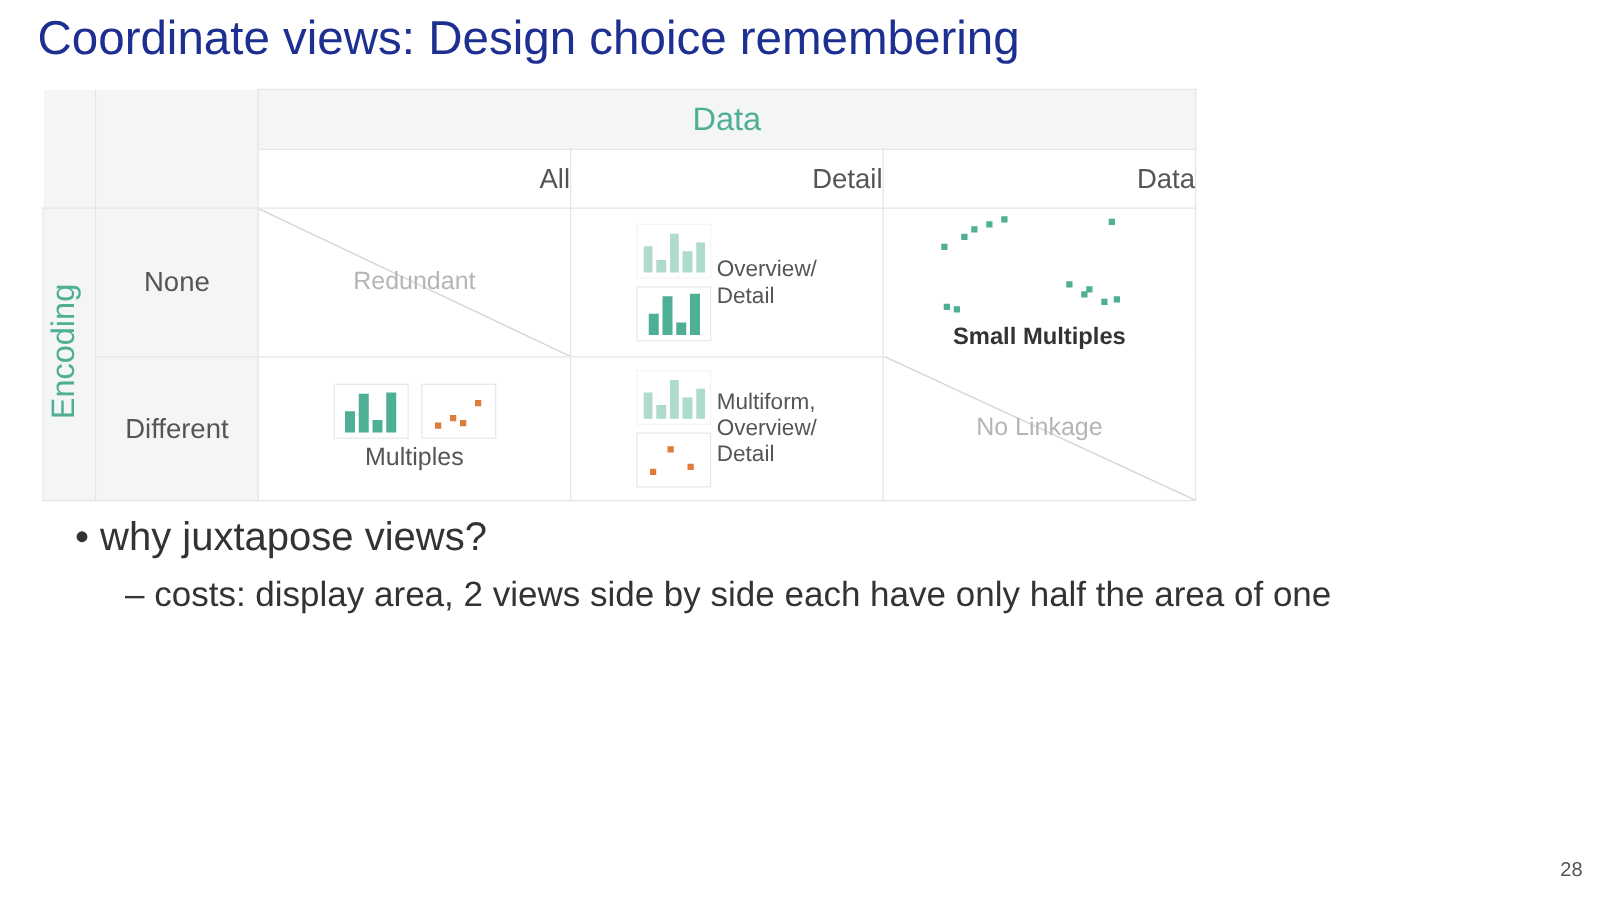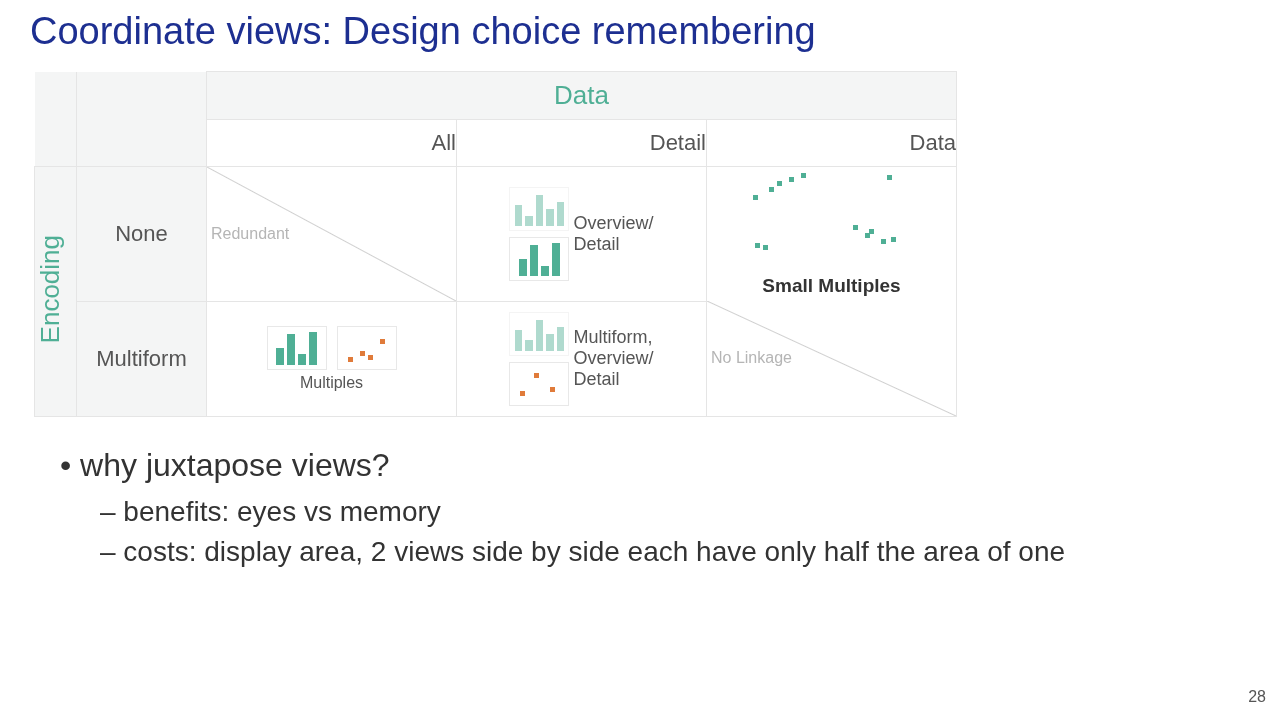--- a/index.html
+++ b/index.html
@@ -17,7 +17,7 @@
   .row-hdr { text-align: center; font-size: 22px; color: #555; padding: 10px 4px; font-weight: 400; }
   td.cell { height: 115px; vertical-align: middle; padding: 4px; position: relative; }
   .diag { position: absolute; inset: 0; background: linear-gradient(to top right, transparent calc(50% - 1px), #d0d0d0, transparent calc(50% + 1px)); pointer-events:none; }
-  .cell-label { font-size: 16px; color: #555; }
+  .cell-label { font-size: 20px; color: #555; text-align: center; }
   .cell-label.faded { color: #b5b5b5; }
   .cell-flex { display: flex; align-items: center; justify-content: center; gap: 4px; height: 100%; }
   .thumb { width: 60px; height: 44px; background: #fff; border: 1px solid #e8e8e8; display: flex; align-items: flex-end; justify-content: center; gap: 3px; padding: 4px; }

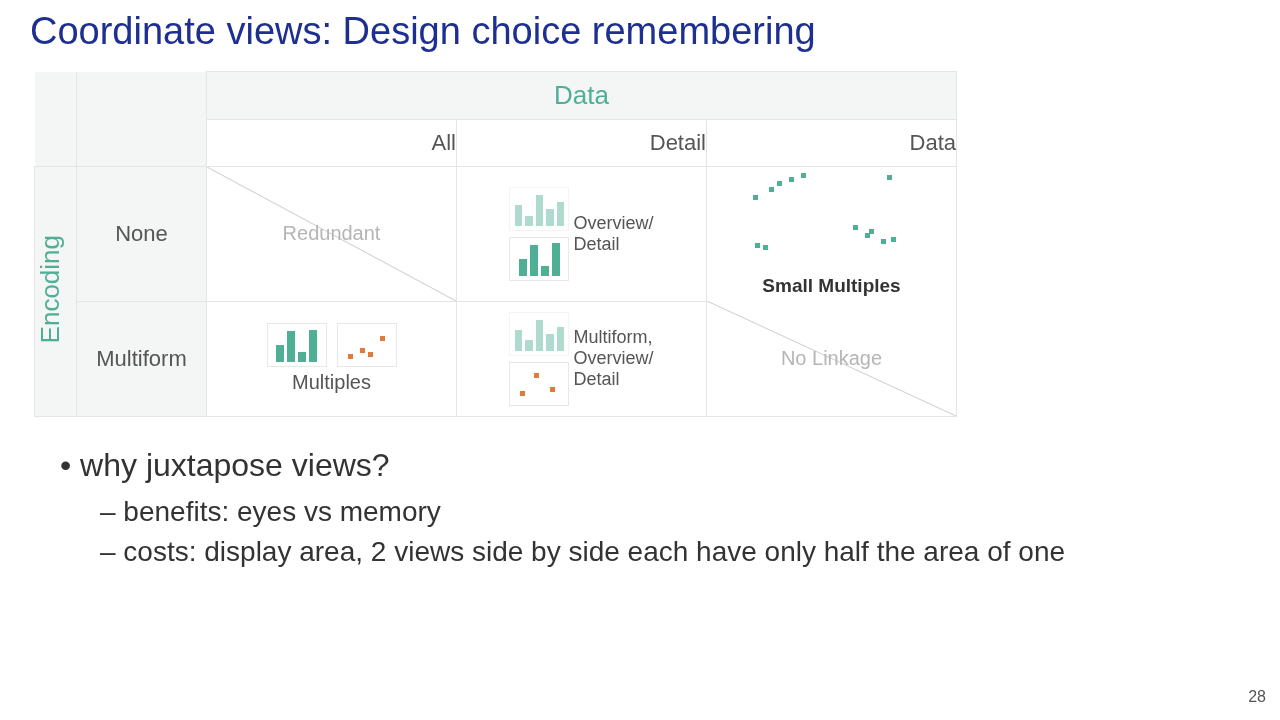--- a/index.html
+++ b/index.html
@@ -30,7 +30,7 @@
   .sm-mult { display: grid; grid-template-columns: 1fr 1fr; gap: 10px 30px; width: 170px; margin: 0 auto; }
   .sm-dots { width: 70px; height: 36px; position: relative; }
   .sm-dot { width: 5px; height: 5px; background: #4faf95; position: absolute; }
-  .sm-caption { font-size: 19px; font-weight: 600; color: #333; text-align: center; margin-top: 22px; }
+  .sm-caption { font-size: 19px; font-weight: 600; color: #333; text-align: center; margin-top: 6px; }
   .bullets { margin-top: 30px; margin-left: 30px; }
   .bullets .l1 { font-size: 32px; margin-bottom: 12px; }
   .bullets .l2 { font-size: 28px; margin-left: 40px; margin-bottom: 8px; }

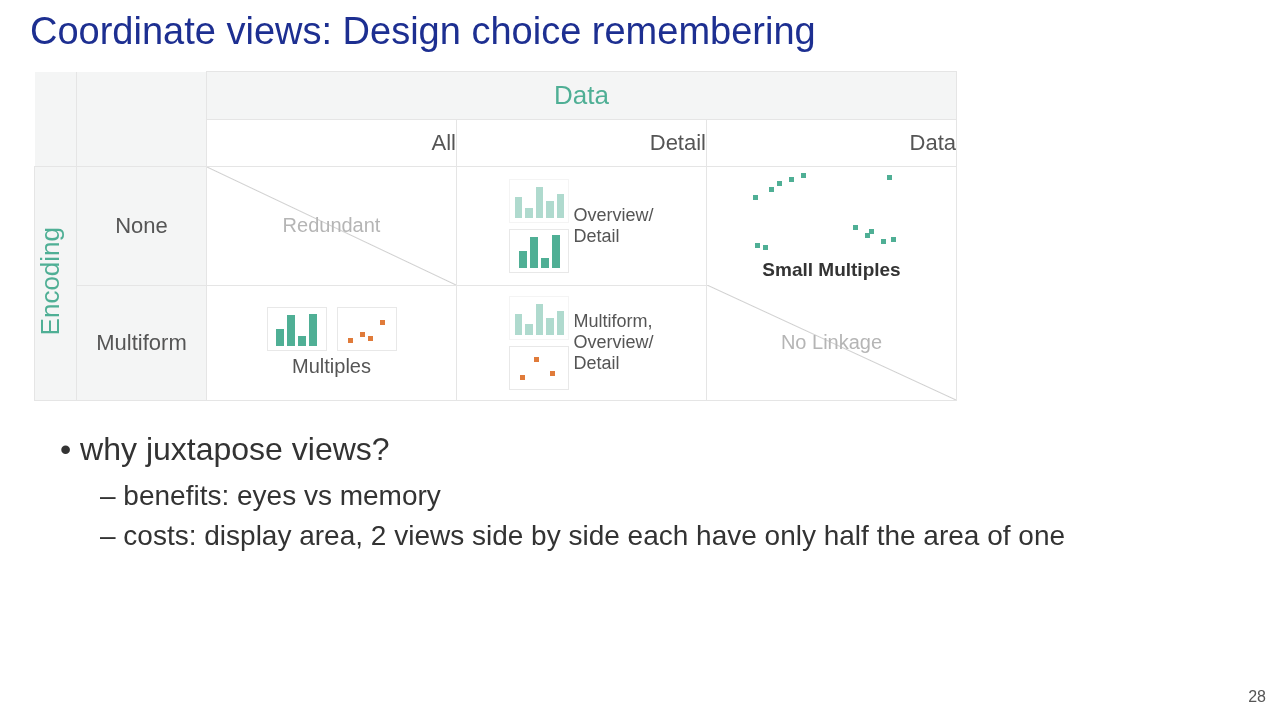--- a/index.html
+++ b/index.html
@@ -125,7 +125,7 @@
         </td>
       </tr>
       <tr>
-        <td class="gray-bg row-hdr">Multiform</td>
+        <td class="gray-bg row-hdr">Different</td>
         <td class="cell">
           <div class="cell-flex" style="flex-direction:column;gap:4px">
             <div style="display:flex;gap:10px;align-items:center">

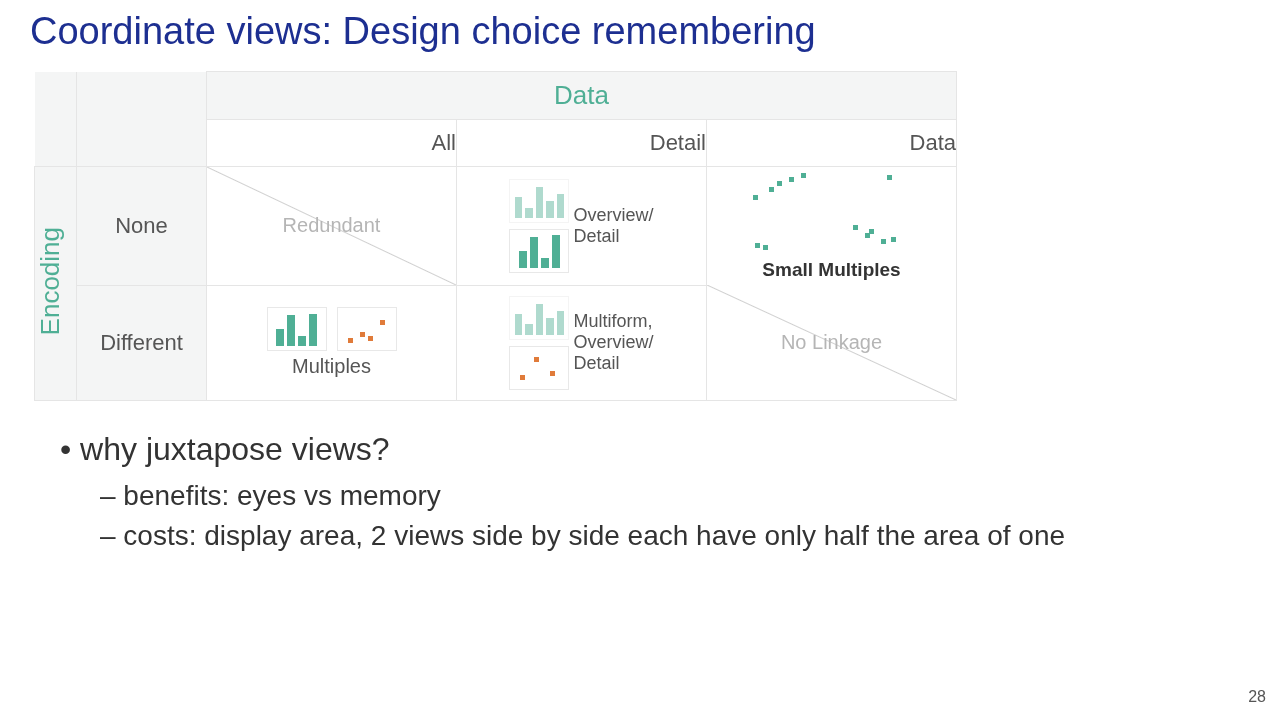--- a/index.html
+++ b/index.html
@@ -31,7 +31,7 @@
   .sm-dots { width: 70px; height: 36px; position: relative; }
   .sm-dot { width: 5px; height: 5px; background: #4faf95; position: absolute; }
   .sm-caption { font-size: 19px; font-weight: 600; color: #333; text-align: center; margin-top: 6px; }
-  .bullets { margin-top: 30px; margin-left: 30px; }
+  .bullets { margin-top: 10px; margin-left: 30px; }
   .bullets .l1 { font-size: 32px; margin-bottom: 12px; }
   .bullets .l2 { font-size: 28px; margin-left: 40px; margin-bottom: 8px; }
   .bullets .l3 { font-size: 24px; margin-left: 90px; margin-bottom: 10px; line-height: 1.25; }

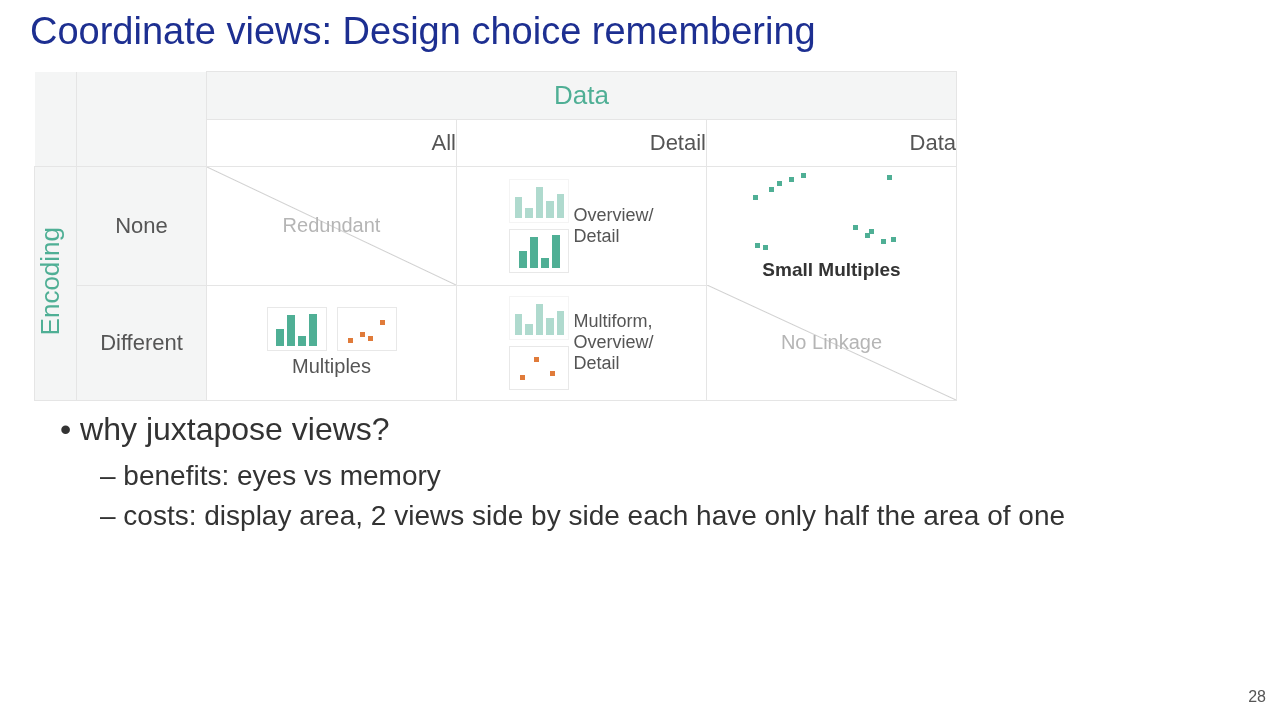--- a/index.html
+++ b/index.html
@@ -177,7 +177,6 @@
 
   <div class="bullets">
     <div class="l1 dot-b">why juxtapose views?</div>
-    <div class="l2 dash">benefits: eyes vs memory</div>
     <div class="l2 dash">costs: display area, 2 views side by side each have only half the area of one</div>
   </div>
 

